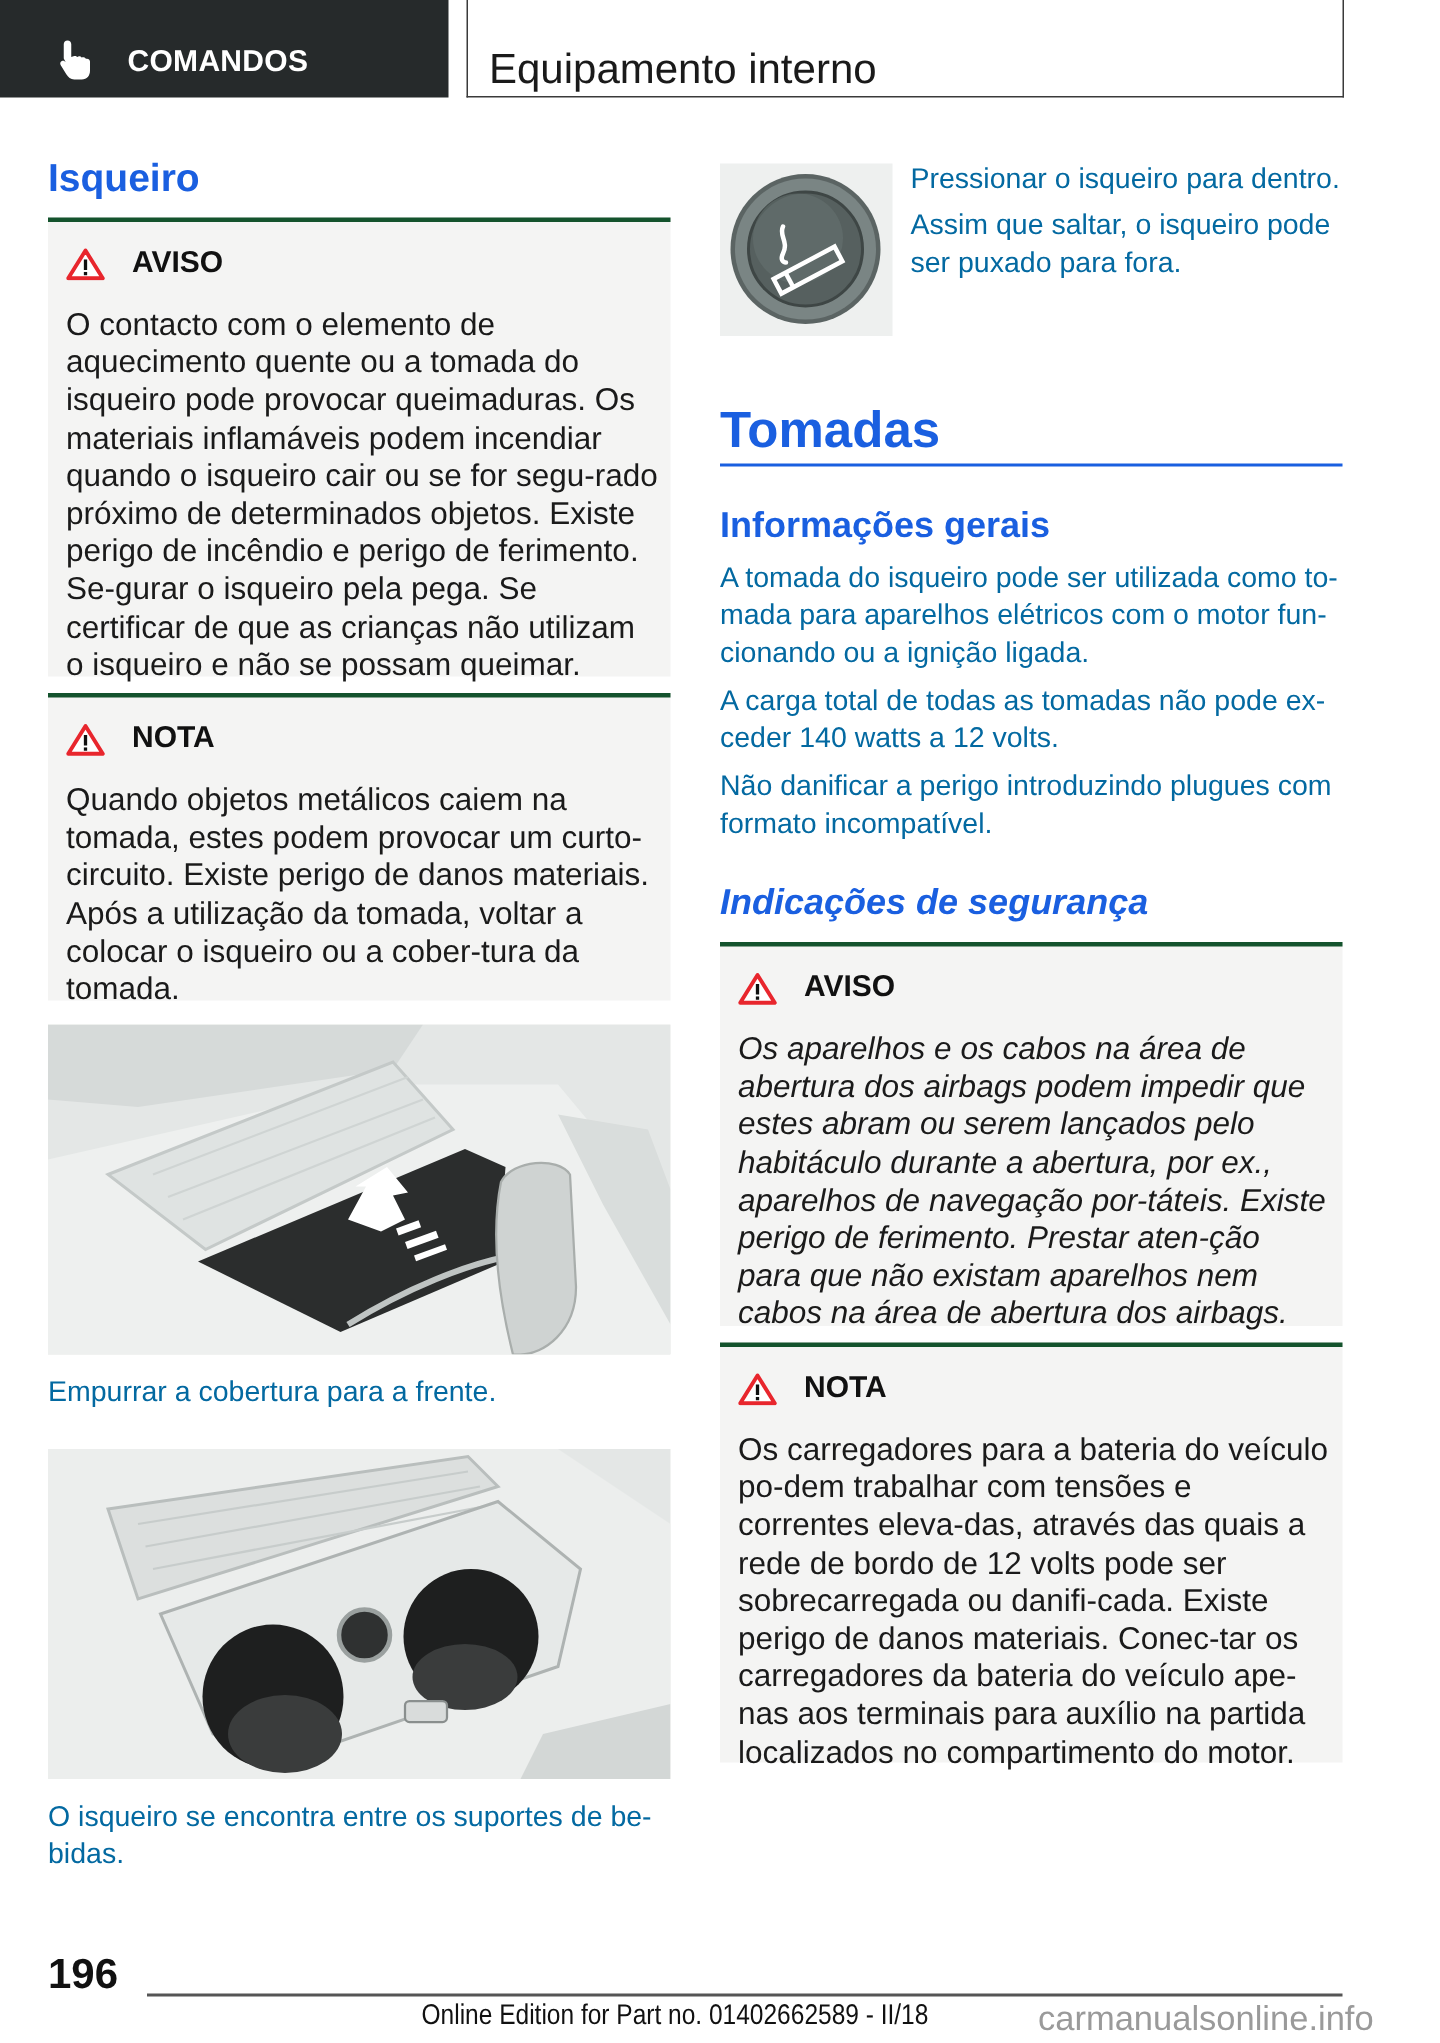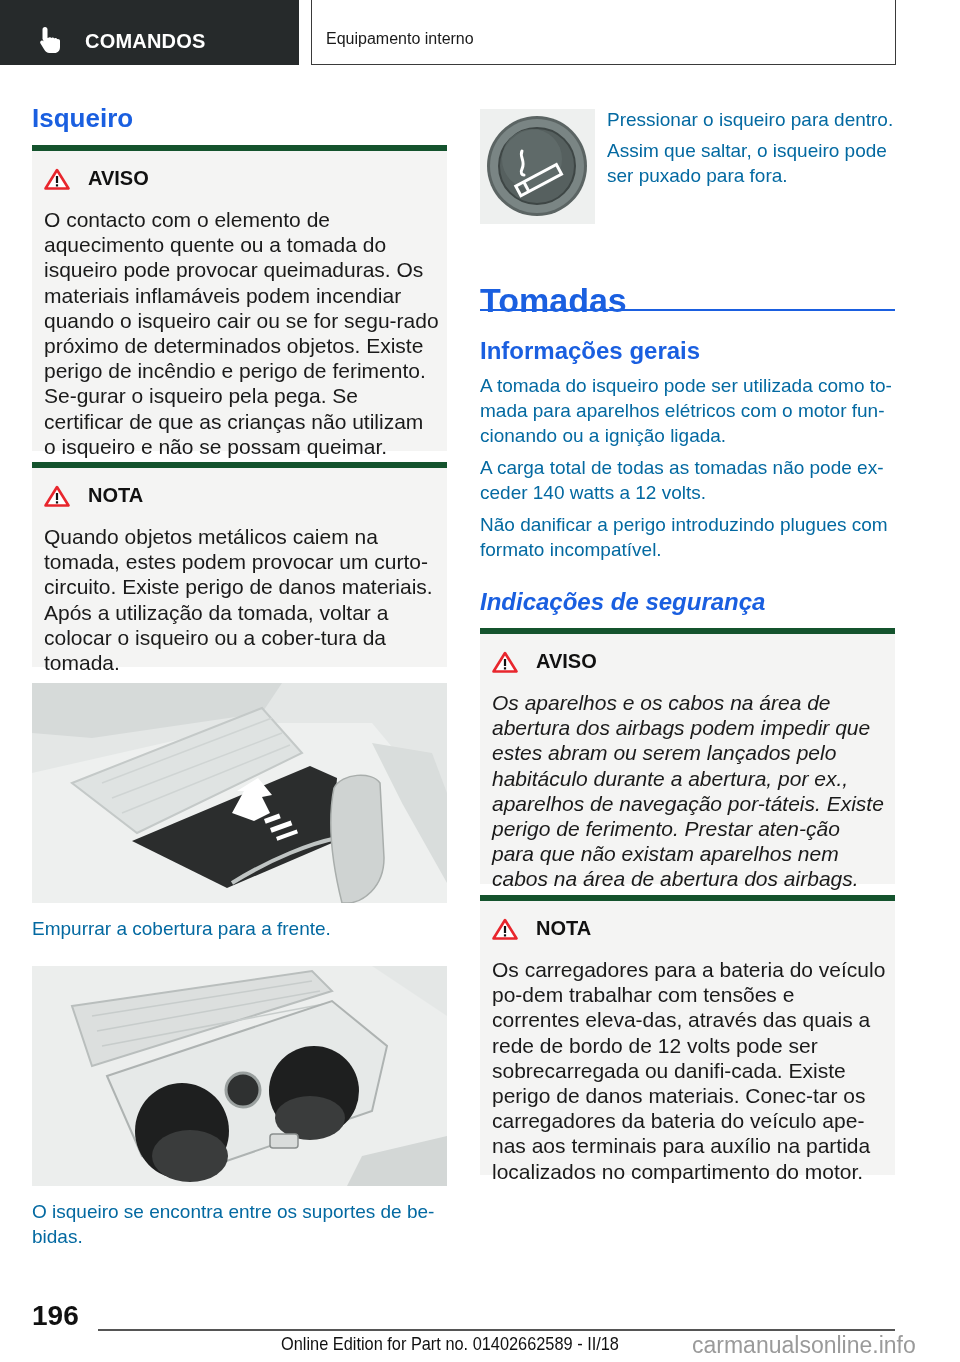--- a/index.html
+++ b/index.html
@@ -11,7 +11,7 @@
   .hdr-left .hand { position: absolute; left: 38px; top: 26px; width: 26px; height: 28px; }
   .hdr-left .chap { position: absolute; left: 85px; top: 30px; color: #fff; font-weight: bold; font-size: 20px; letter-spacing: 0.2px; }
   .hdr-right { position: absolute; left: 311px; top: 0; width: 585px; height: 65px; border: 1.5px solid #3a3a3a; border-top: none; background: #fff; }
-  .hdr-right .sec { position: absolute; left: 14px; top: 30px; font-size: 16px; color: #1a1a1a; }
+  .hdr-right .sec { position: absolute; left: 14px; top: 30px; font-size: 28px; color: #1a1a1a; }
 
   
   .col { position: absolute; top: 0; }

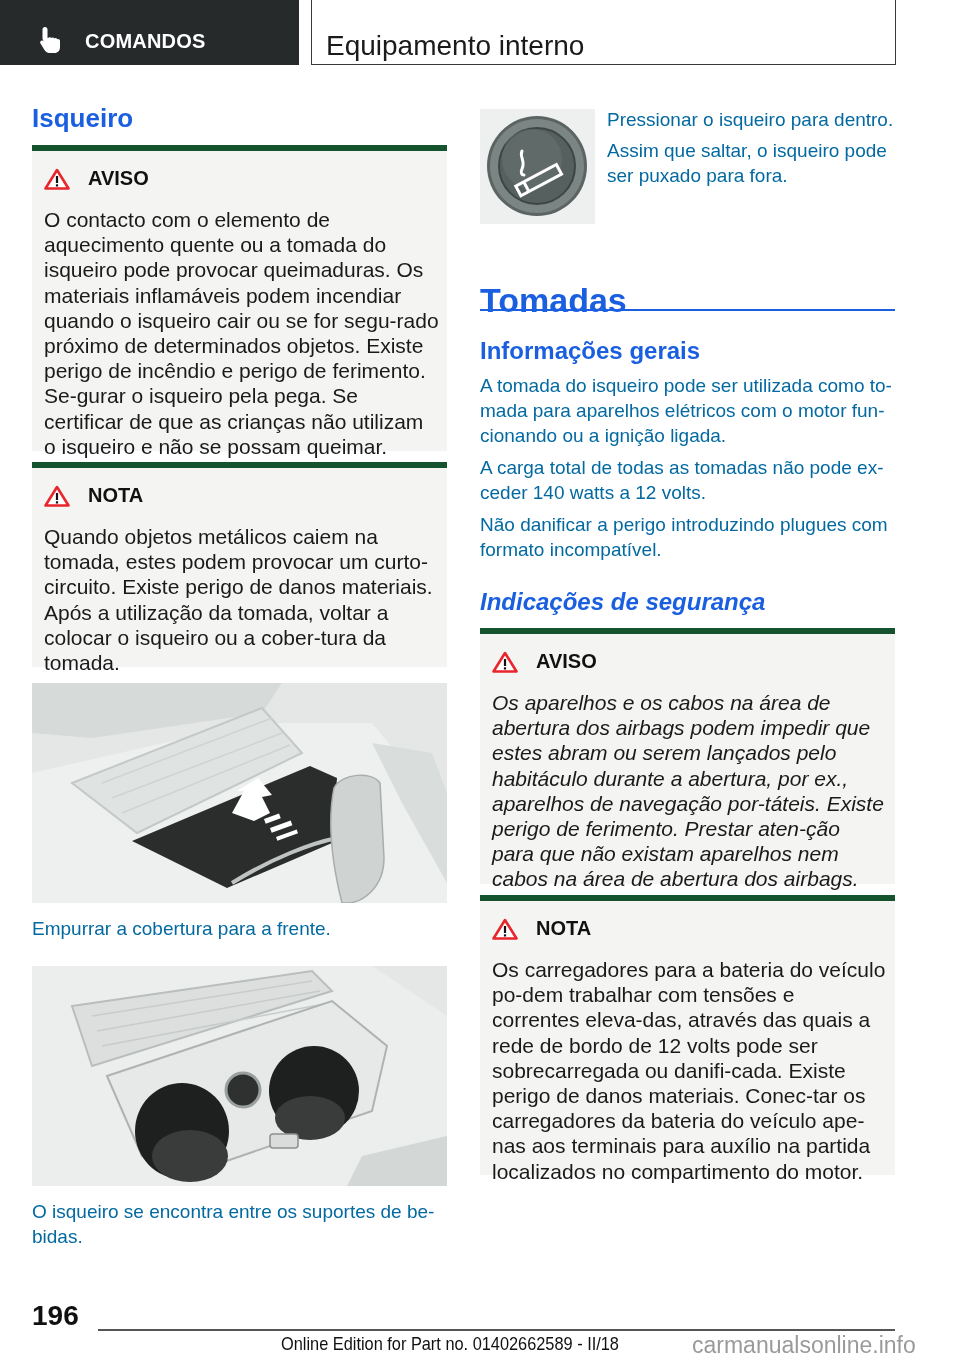--- a/index.html
+++ b/index.html
@@ -23,7 +23,7 @@
   .h2 { color: #1a5fe0; font-weight: bold; font-size: 24px; position: absolute; }
   .rule-blue { position: absolute; height: 2px; background: #1a5fe0; }
 
-  .box { position: absolute; background: #f4f4f3; border-top: 6px solid #14532d; }
+  .box { position: absolute; background: #f4f4f3; border-top: 3px solid #14532d; }
   .box .badge { position: absolute; left: 12px; top: 16px; display: flex; align-items: center; }
   .box .badge svg { width: 26px; height: 22px; }
   .box .badge .lbl { font-weight: bold; font-size: 20px; margin-left: 18px; color: #111; }

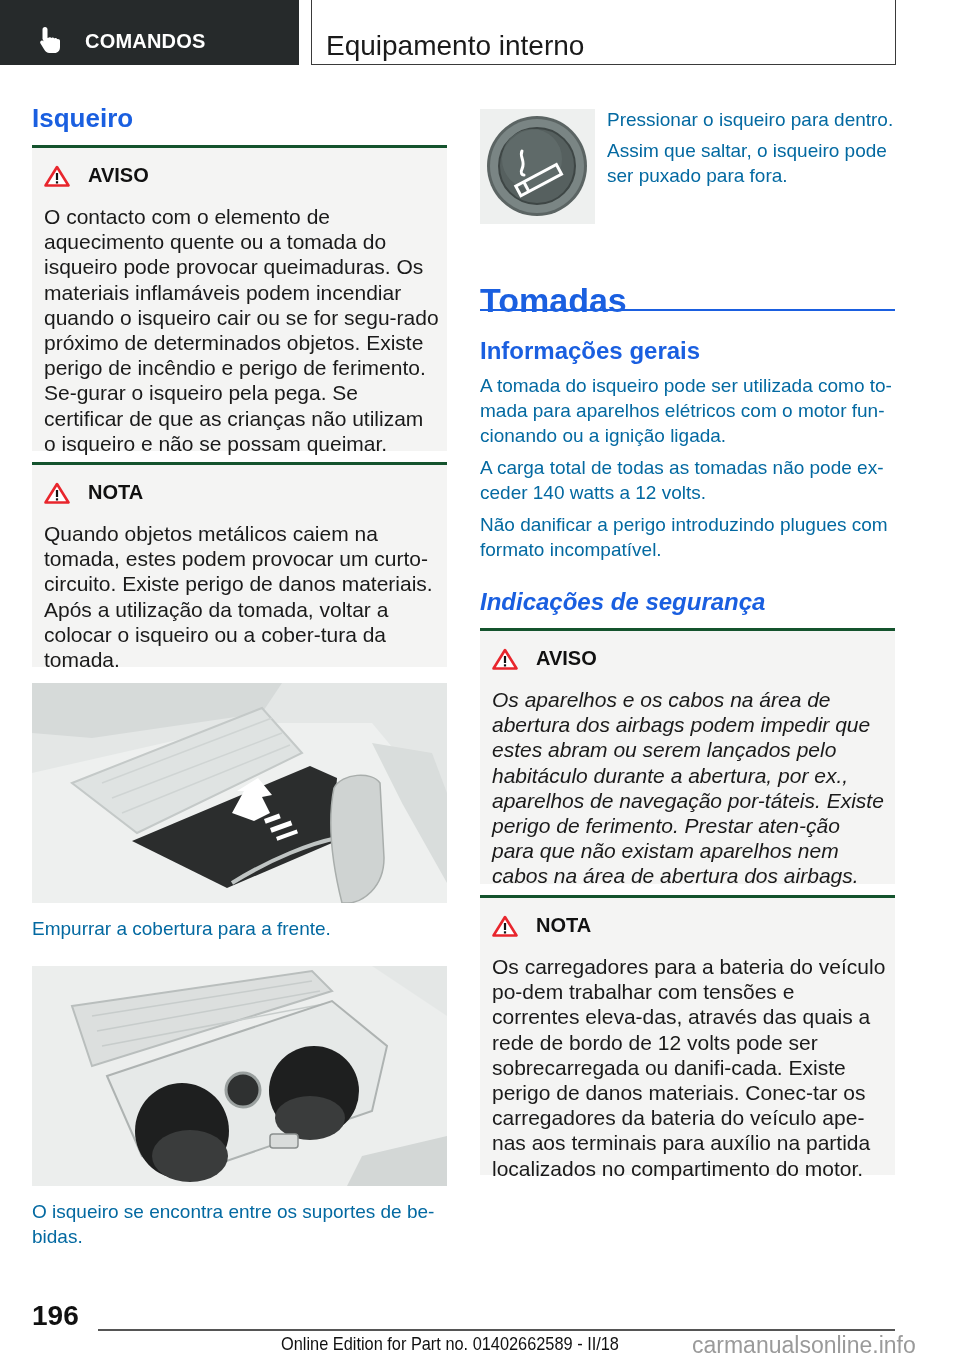--- a/index.html
+++ b/index.html
@@ -19,7 +19,7 @@
   .col-right { left: 480px; width: 415px; }
 
   .h1 { color: #1a5fe0; font-weight: bold; font-size: 26px; position: absolute; }
-  .h1-big { color: #1a5fe0; font-weight: bold; font-size: 34px; position: absolute; margin-top: 13px; }
+  .h1-big { color: #1a5fe0; font-weight: bold; font-size: 34px; position: absolute; }
   .h2 { color: #1a5fe0; font-weight: bold; font-size: 24px; position: absolute; }
   .rule-blue { position: absolute; height: 2px; background: #1a5fe0; }
 

